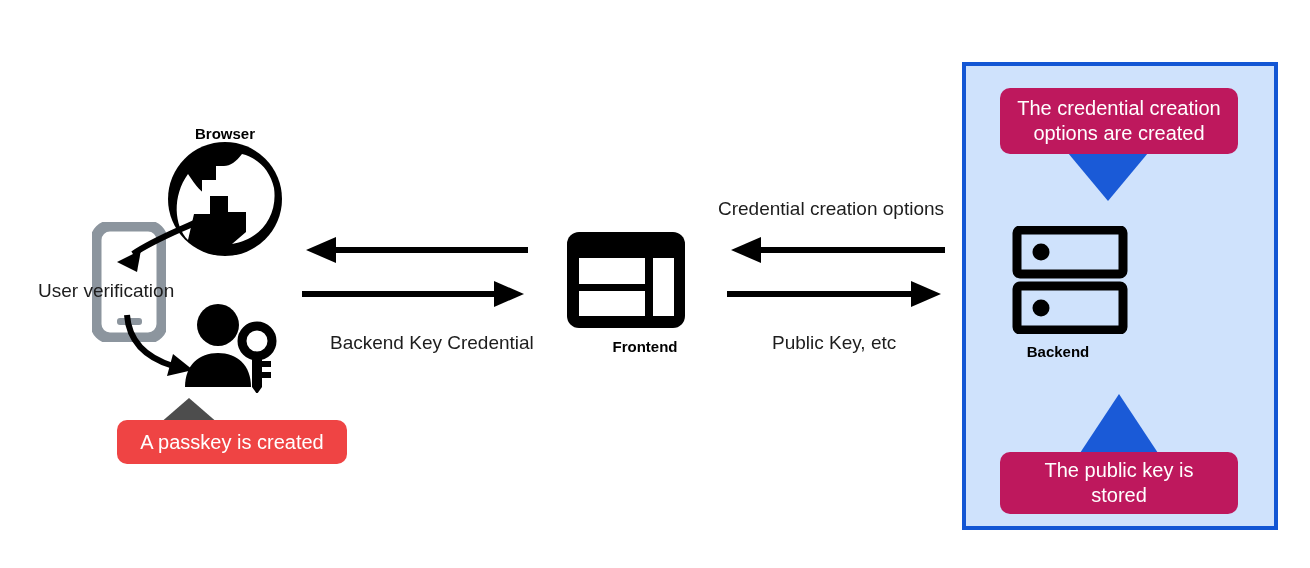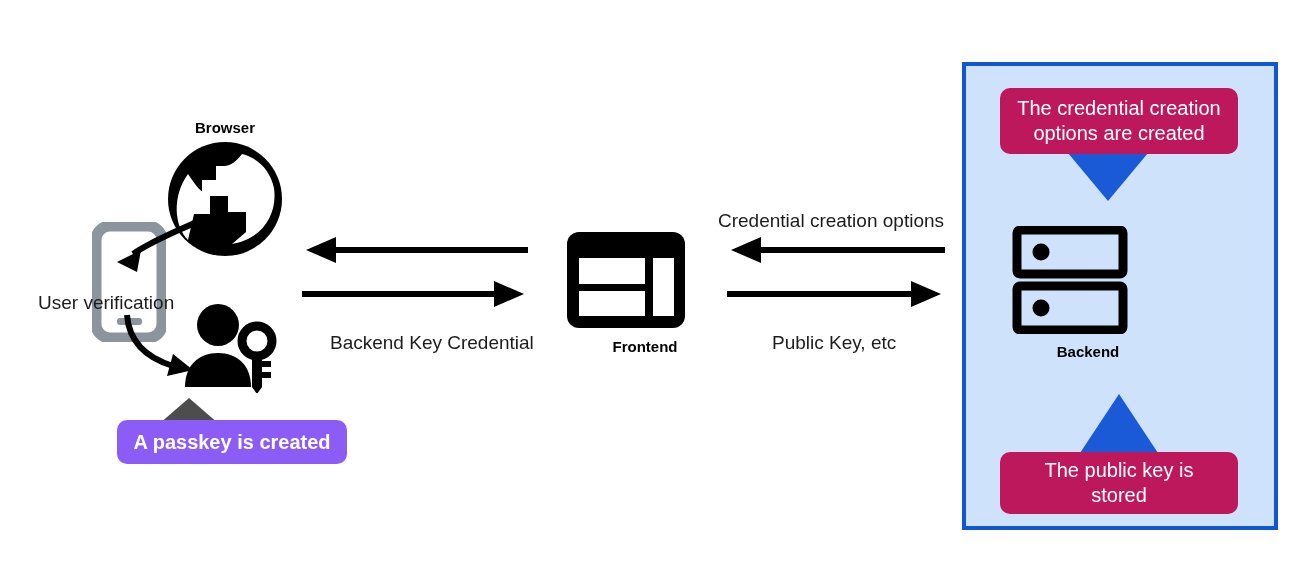--- a/index.html
+++ b/index.html
@@ -122,7 +122,7 @@
       <path d="M76 14 C70 22 64 26 58 26 L50 26 L50 40 L36 40 L36 56 L62 56 L62 72 L80 72 L80 92 L66 104 C94 100 112 76 108 48 C104 30 92 18 76 14 Z" fill="#fff"></path>
     </svg>
   </div>
-  <div class="lbl-bold" style="left:166px;top:119px;width:118px;">Browser</div>
+  <div class="lbl-bold" style="left:166px;top:125px;width:118px;">Browser</div>
 
   <div class="svgbox" style="left:92px;top:222px;width:74px;height:120px;">
     <svg width="74" height="120" viewBox="0 0 74 120" xmlns="http://www.w3.org/2000/svg">

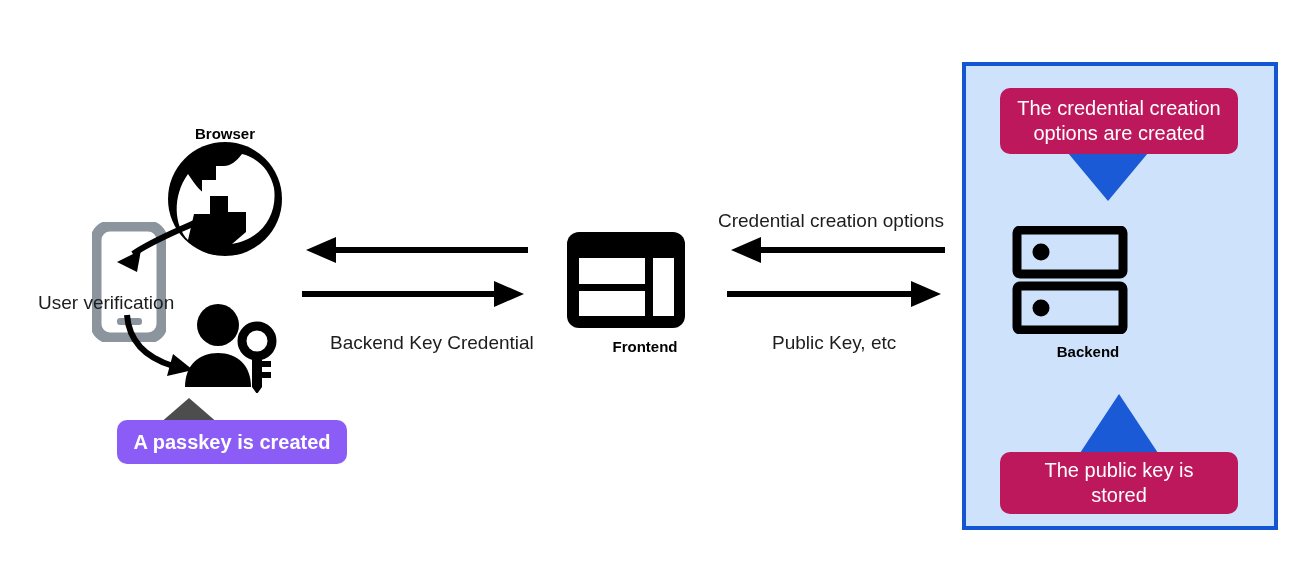--- a/index.html
+++ b/index.html
@@ -183,7 +183,7 @@
     </svg>
   </div>
 
-  <div class="lbl" style="left:718px;top:210px;text-align:center;">Credential creation options</div>
+  <div class="lbl" style="left:718px;top:198px;text-align:center;">Credential creation options</div>
   <div class="lbl" style="left:772px;top:332px;text-align:center;">Public Key, etc</div>
 
 </div>

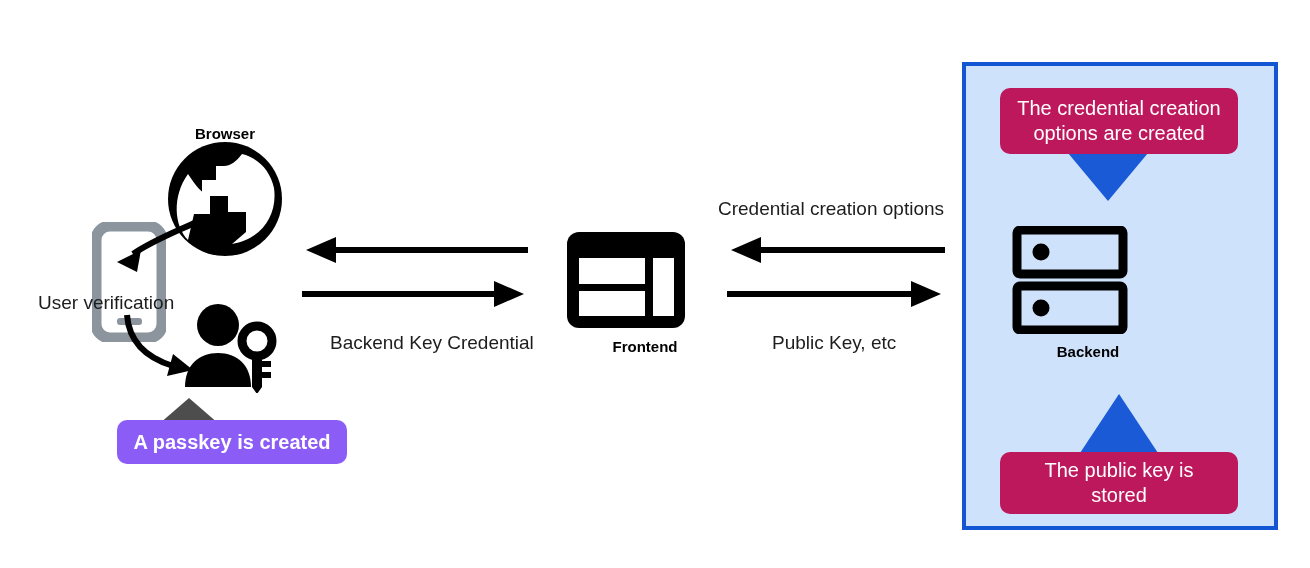--- a/index.html
+++ b/index.html
@@ -154,7 +154,7 @@
     </svg>
   </div>
 
-  <div class="lbl" style="left:38px;top:280px;margin-top:12px;">User verification</div>
+  <div class="lbl" style="left:38px;top:280px;">User verification</div>
 
   <div class="tri tri-up-gray"></div>
   <div class="bubble bubble-gray bubble-passkey">A passkey is created</div>

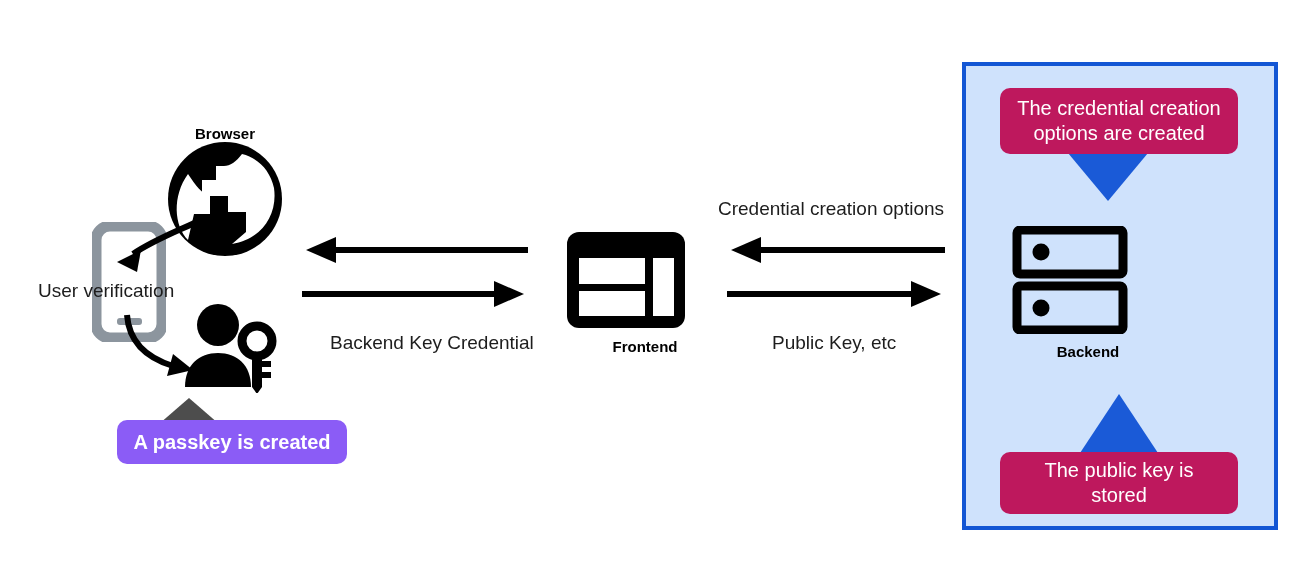--- a/index.html
+++ b/index.html
@@ -103,7 +103,7 @@
       <circle cx="29" cy="82" r="8.5" fill="#000"></circle>
     </svg>
   </div>
-  <div class="lbl-bold" style="left:1030px;top:343px;width:116px;">Backend</div>
+  <div class="lbl-bold" style="left:1000px;top:343px;width:116px;">Backend</div>
 
   <div class="svgbox" style="left:566px;top:231px;width:120px;height:98px;">
     <svg width="120" height="98" viewBox="0 0 120 98" xmlns="http://www.w3.org/2000/svg">

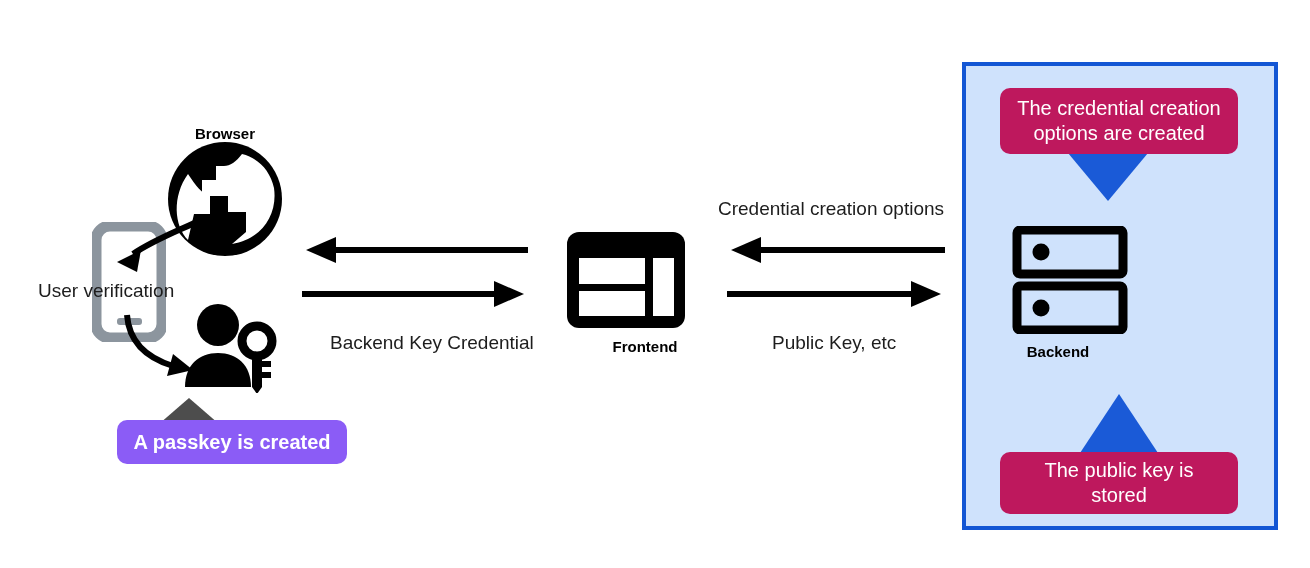--- a/index.html
+++ b/index.html
@@ -50,7 +50,7 @@
     box-sizing:border-box;
   }
   .bubble-blue{background:#be185d;}
-  .bubble-gray{background:#8b5cf6;font-size:20px;font-weight:bold;}
+  .bubble-gray{background:#ef4444;font-size:20px;}
 
   .bubble-top{left:1000px;top:88px;width:238px;height:66px;}
   .bubble-bottom{left:1000px;top:452px;width:238px;height:62px;}

